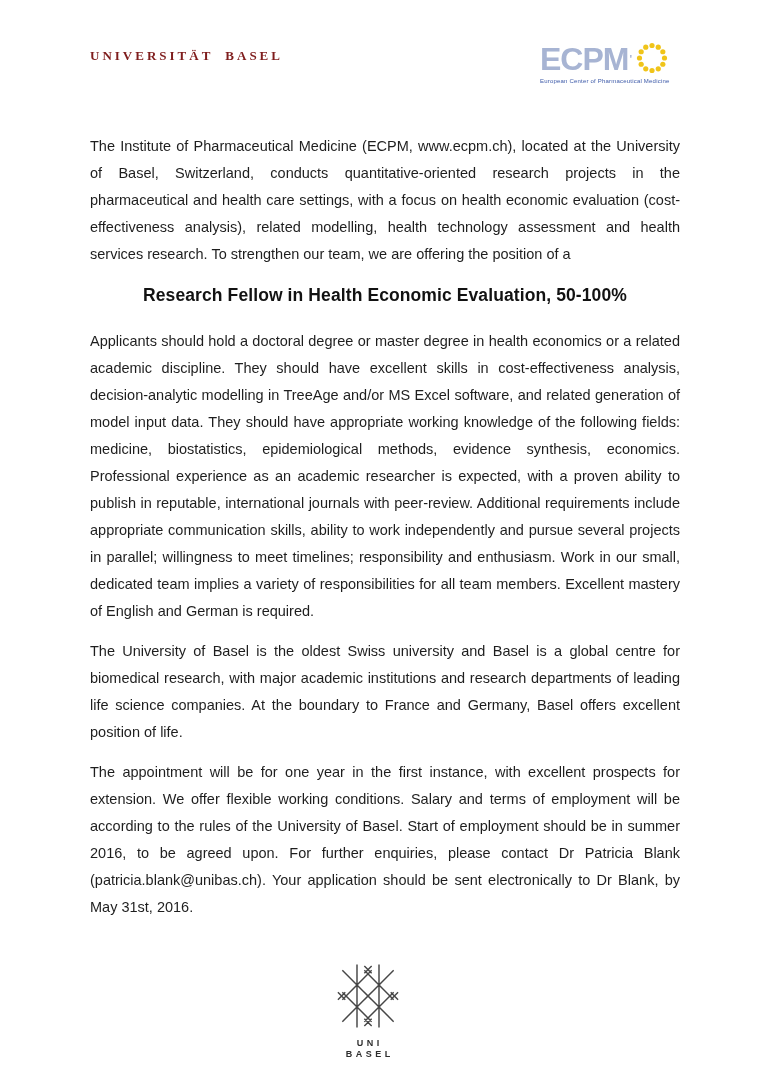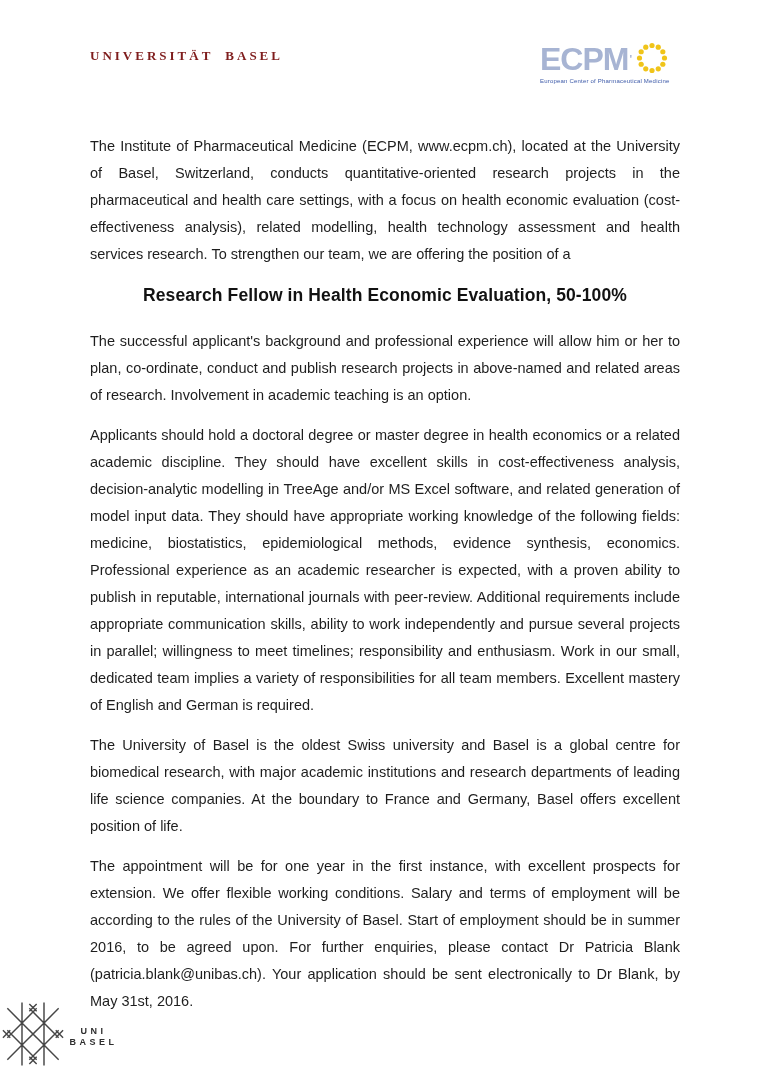--- a/index.html
+++ b/index.html
@@ -154,7 +154,6 @@
 
     <h1 class="job-title">Research Fellow in Health Economic Evaluation, 50-100%</h1>
 
-    <p class="para">The successful applicant's background and professional experience will allow him or her to plan, co-ordinate, conduct and publish research projects in above-named and related areas of research. Involvement in academic teaching is an option.</p>
 
     <p class="para">Applicants should hold a doctoral degree or master degree in health economics or a related academic discipline. They should have excellent skills in cost-effectiveness analysis, decision-analytic modelling in TreeAge and/or MS Excel software, and related generation of model input data. They should have appropriate working knowledge of the following fields: medicine, biostatistics, epidemiological methods, evidence synthesis, economics. Professional experience as an academic researcher is expected, with a proven ability to publish in reputable, international journals with peer-review. Additional requirements include appropriate communication skills, ability to work independently and pursue several projects in parallel; willingness to meet timelines; responsibility and enthusiasm. Work in our small, dedicated team implies a variety of responsibilities for all team members. Excellent mastery of English and German is required.</p>
 

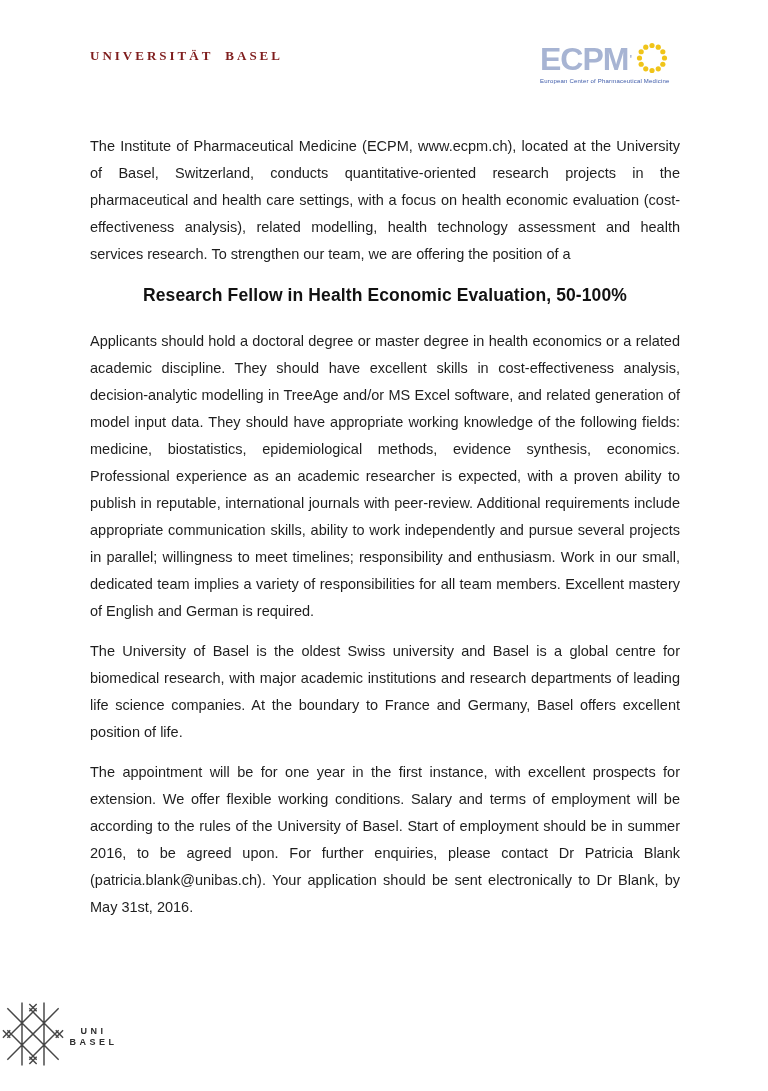--- a/index.html
+++ b/index.html
@@ -95,9 +95,10 @@
   .page-footer {
     position: absolute;
     left: 0;
-    top: 998px;
+    top: 960px;
     width: 736px;
     display: flex;
+    flex-direction: column;
     align-items: center;
   }
   .unibas-logo { width: 66px; height: 72px; }

